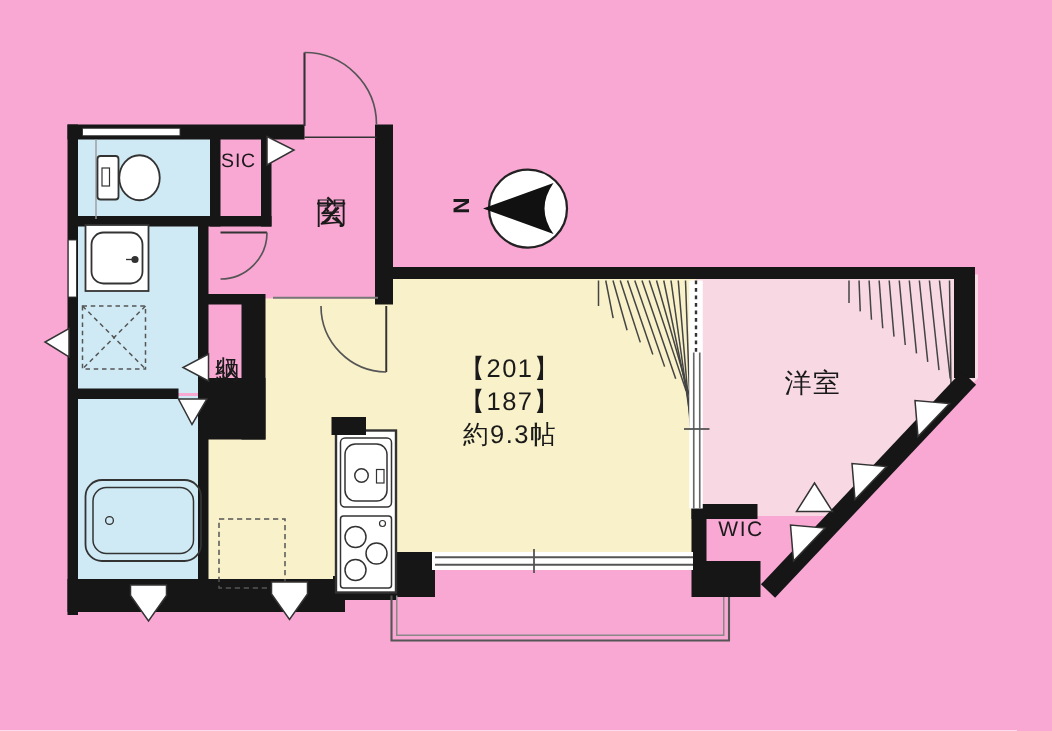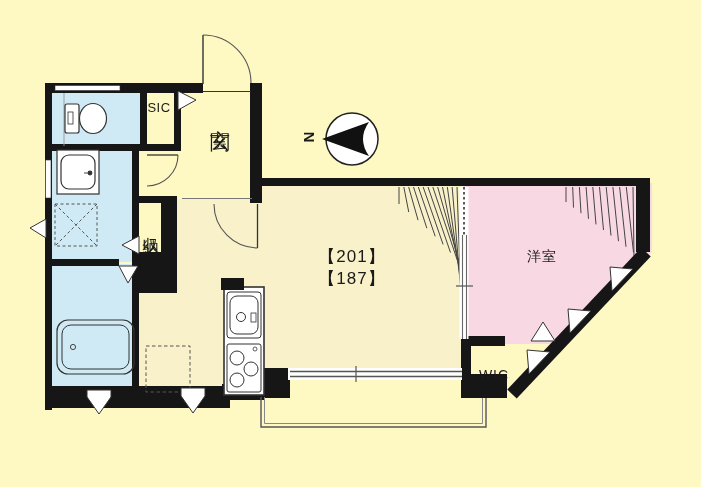--- a/index.html
+++ b/index.html
@@ -3,7 +3,7 @@
 <meta charset="utf-8">
 <style>
   html,body{margin:0;padding:0;background:#ffffff;}
-  .stage{position:relative;width:701px;height:487px;background:#fef9c3;overflow:hidden;
+  .stage{position:relative;width:701px;height:487px;background:#f9a8d4;overflow:hidden;
          font-family:"Liberation Sans","DejaVu Sans",sans-serif;}
   svg{position:absolute;left:0;top:0;}
   .water{fill:var(--water);}

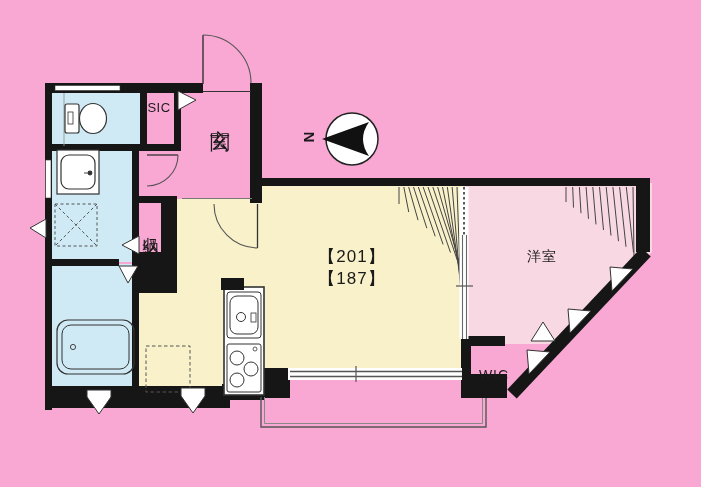--- a/index.html
+++ b/index.html
@@ -198,7 +198,7 @@
   <div class="lbl vert" style="left:221px;top:117px;font-size:20px">玄関</div>
   <div class="lbl vert" style="left:150px;top:227px;font-size:16px">収納</div>
 
-  <div class="lbl ldk-block" style="left:352px;top:268px">
+  <div class="lbl ldk-block" style="left:340px;top:268px">
     <span>【201】</span>
     <span>【187】</span>
   </div>

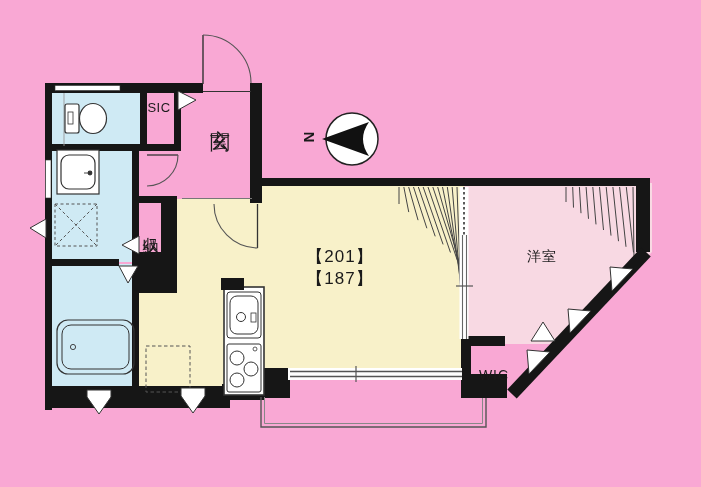--- a/index.html
+++ b/index.html
@@ -18,7 +18,7 @@
   .ldk-block span{display:block;line-height:22px;font-size:17px;letter-spacing:1px;}
   .ldk-block .ldk-name{letter-spacing:5px;}
   .room-block{text-align:center;}
-  .room-block span{display:block;line-height:27px;font-size:14px;letter-spacing:1px;}
+  .room-block span{display:block;line-height:27px;font-size:18px;letter-spacing:1px;}
   .north{transform:translate(-50%,-50%) rotate(-90deg);font-weight:bold;font-size:15px;}
 </style>
 </head>

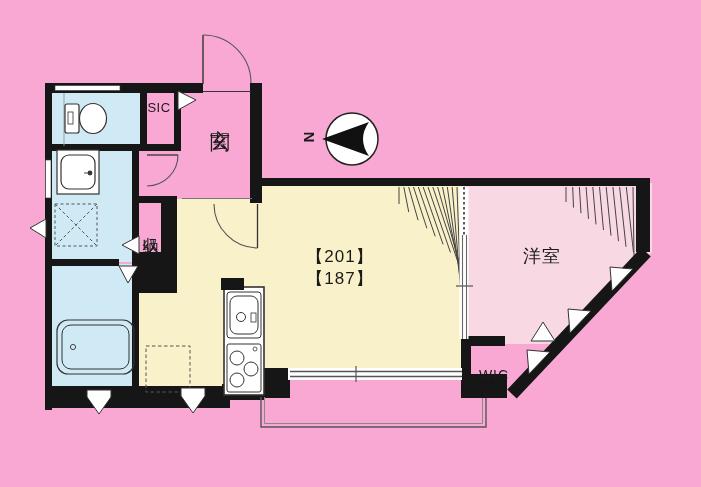--- a/index.html
+++ b/index.html
@@ -201,6 +201,7 @@
   <div class="lbl ldk-block" style="left:340px;top:268px">
     <span>【201】</span>
     <span>【187】</span>
+    <span>約9.3帖</span>
   </div>
 
   <div class="lbl room-block" style="left:542px;top:256px">

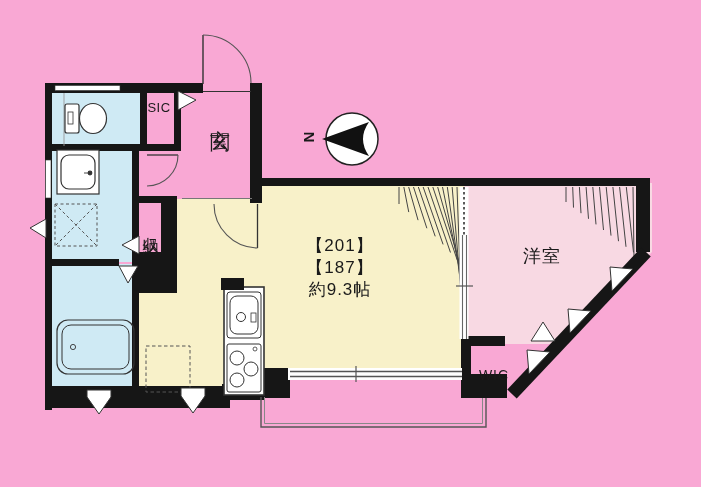--- a/index.html
+++ b/index.html
@@ -208,7 +208,7 @@
     <span>洋室</span>
   </div>
 
-  <div class="lbl" style="left:494px;top:375px;font-size:14px;letter-spacing:1px">WIC</div>
+  <div class="lbl" style="left:494px;top:352px;font-size:14px;letter-spacing:1px">WIC</div>
   <div class="lbl north" style="left:308px;top:137px">N</div>
 </div>
 

